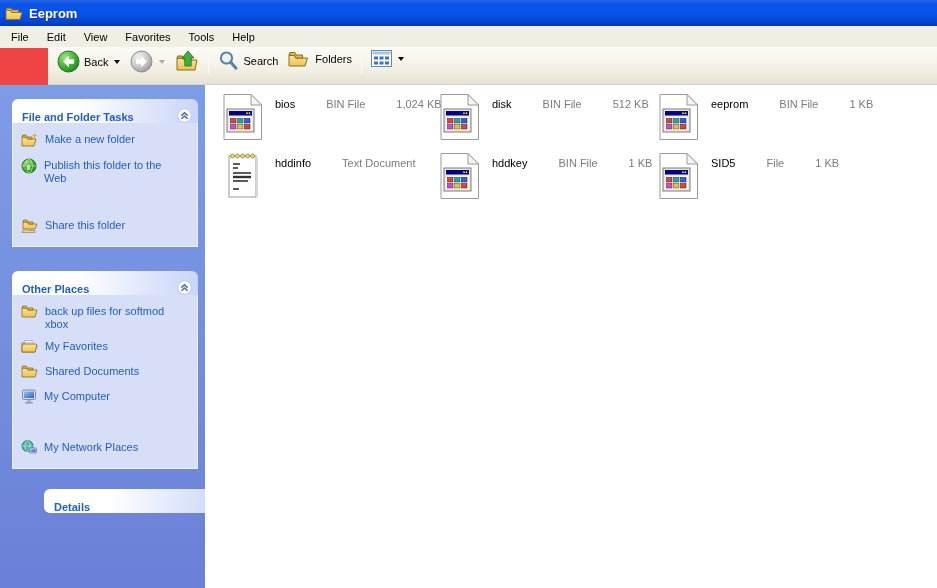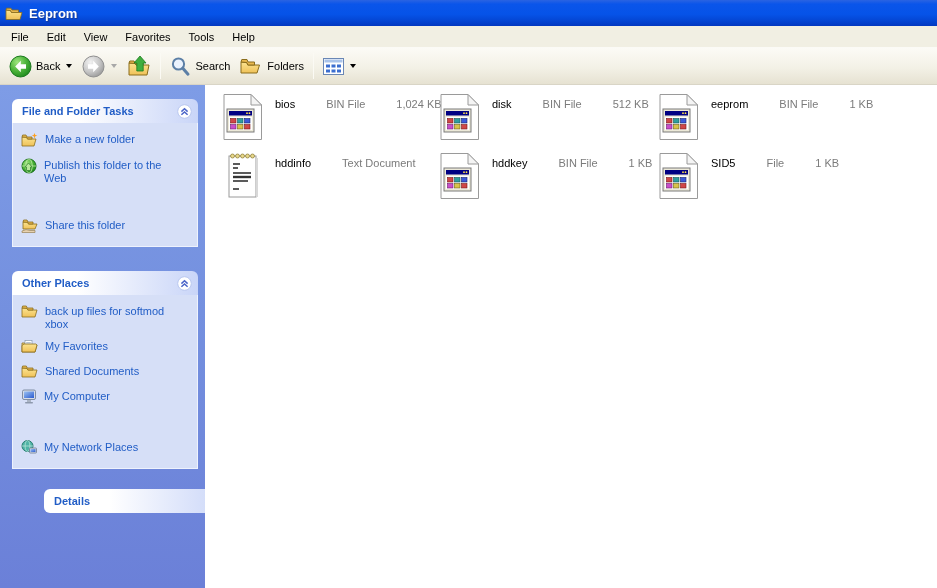--- a/index.html
+++ b/index.html
@@ -27,7 +27,7 @@
     height:37px; flex:0 0 37px;
     background:linear-gradient(180deg,#fcfbf6 0%,#f3f1e6 55%,#e6e2d2 100%);
     border-bottom:1px solid #d9d5c6;
-    display:flex; align-items:center; padding:0 4px;
+    display:flex; align-items:flex-start; padding:0 4px;margin-left:48px;
   }
   .tbtn { display:flex; align-items:center; gap:4px; padding:2px 5px; border-radius:3px; }
   .tbtn .tlabel { color:#000; }

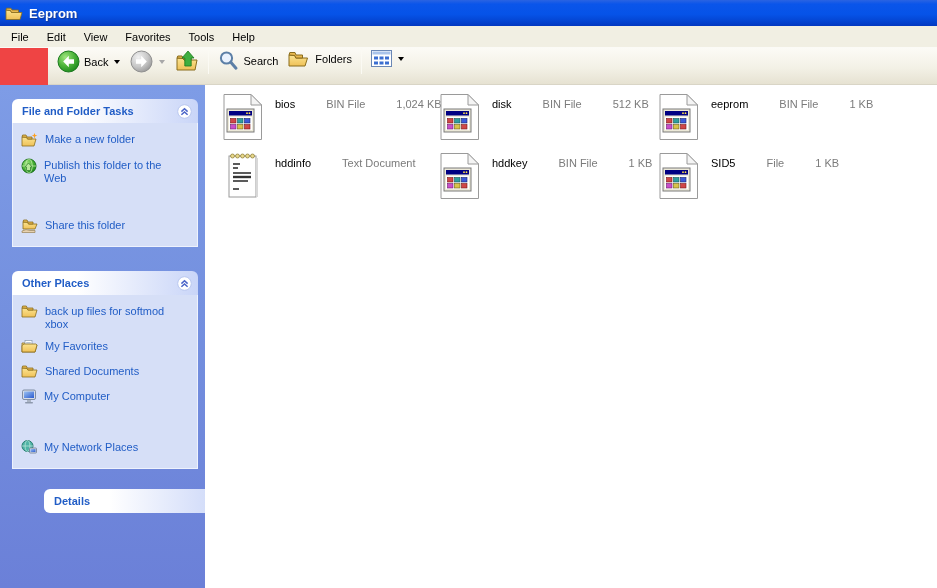--- a/index.html
+++ b/index.html
@@ -45,7 +45,7 @@
   .panel-header {
     height:24px; border-radius:6px 6px 0 0;
     background:linear-gradient(90deg,#ffffff 0%,#ffffff 35%,#c9d5f8 100%);
-    display:flex; align-items:center; justify-content:space-between;
+    display:flex; align-items:flex-end; justify-content:space-between;
     padding:0 6px 0 10px; cursor:pointer;gap:22px;
   }
   .panel-header .ptitle { color:#215dc6; font-weight:bold; font-size:11px; }

